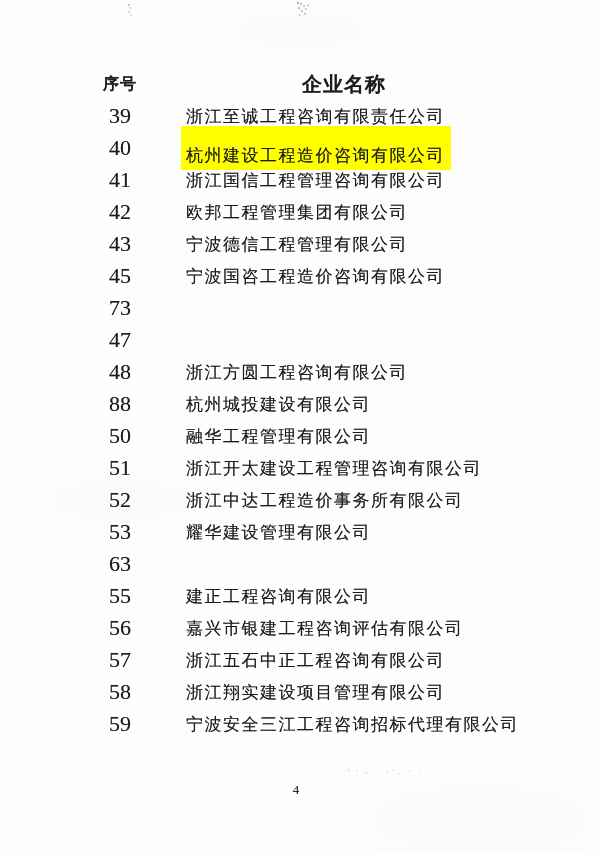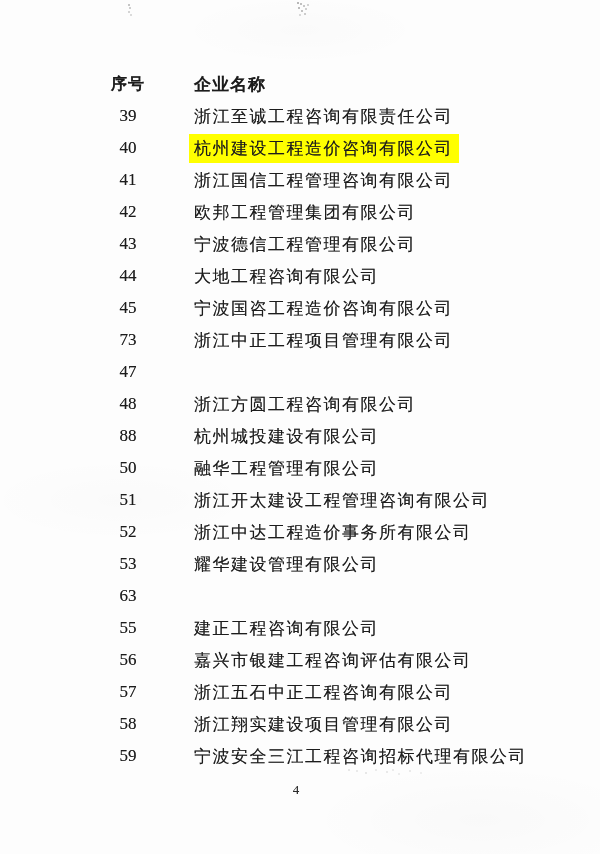--- a/index.html
+++ b/index.html
@@ -24,7 +24,7 @@
   
   .doc-table {
     position: absolute;
-    left: 93px;
+    left: 85px;
     top: 68px;
   }
   .row {

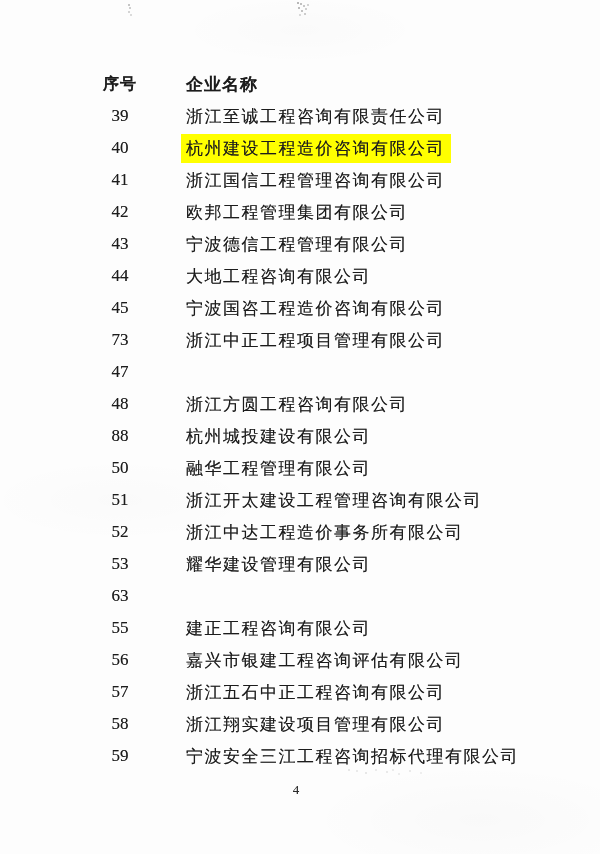--- a/index.html
+++ b/index.html
@@ -52,9 +52,9 @@
   }
   .header-row .cell-name {
     width: 200px;
-    text-align: left;
+    text-align: right;
     font-weight: bold;
-    font-size: 17px;
+    font-size: 20px;
     letter-spacing: 1px;
   }
   .cell-name.highlighted {

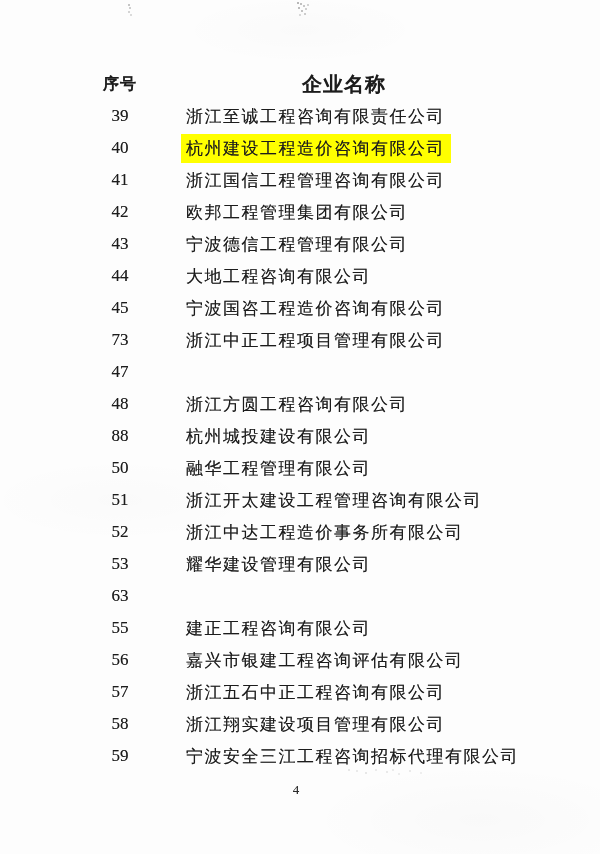--- a/index.html
+++ b/index.html
@@ -36,7 +36,7 @@
   .cell-index {
     width: 70px;
     text-align: center;
-    font-size: 17px;
+    font-size: 22px;
     text-shadow: 0 0 0.5px rgba(30,30,30,0.55);
   }
   .cell-name {

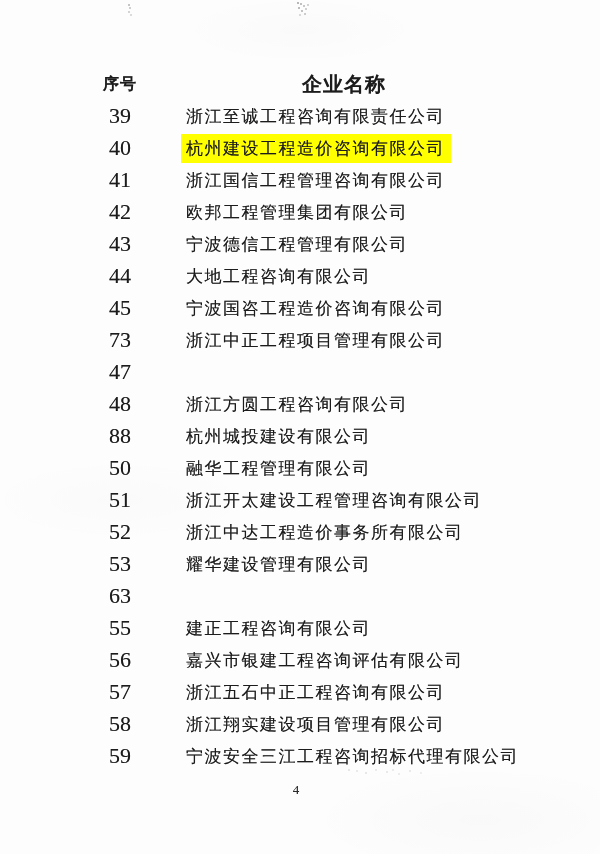--- a/index.html
+++ b/index.html
@@ -59,7 +59,7 @@
   }
   .cell-name.highlighted {
     margin-left: 26px;
-    padding: 3px 6px 3px 5px;
+    padding: 18px 6px 3px 5px;
   }
 
   

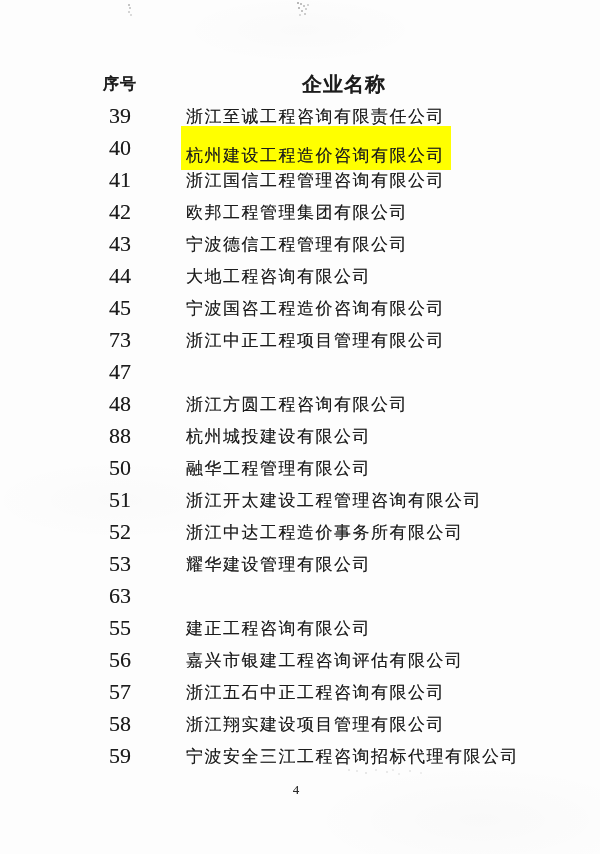--- a/index.html
+++ b/index.html
@@ -145,10 +145,6 @@
     <span class="cell-name">宁波德信工程管理有限公司</span>
   </div>
 
-  <div class="row">
-    <span class="cell-index">44</span>
-    <span class="cell-name">大地工程咨询有限公司</span>
-  </div>
 
   <div class="row">
     <span class="cell-index">45</span>

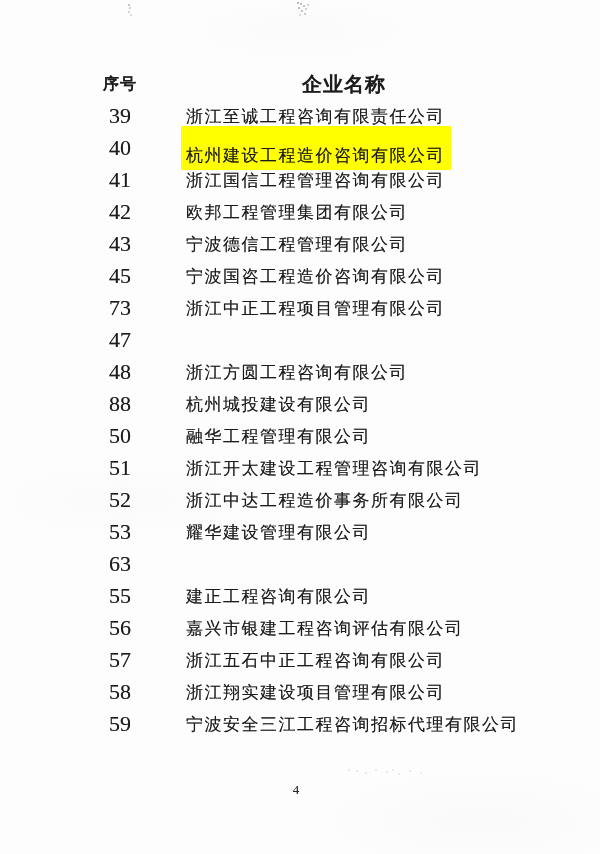--- a/index.html
+++ b/index.html
@@ -153,7 +153,6 @@
 
   <div class="row">
     <span class="cell-index">73</span>
-    <span class="cell-name">浙江中正工程项目管理有限公司</span>
   </div>
 
   <div class="row">

